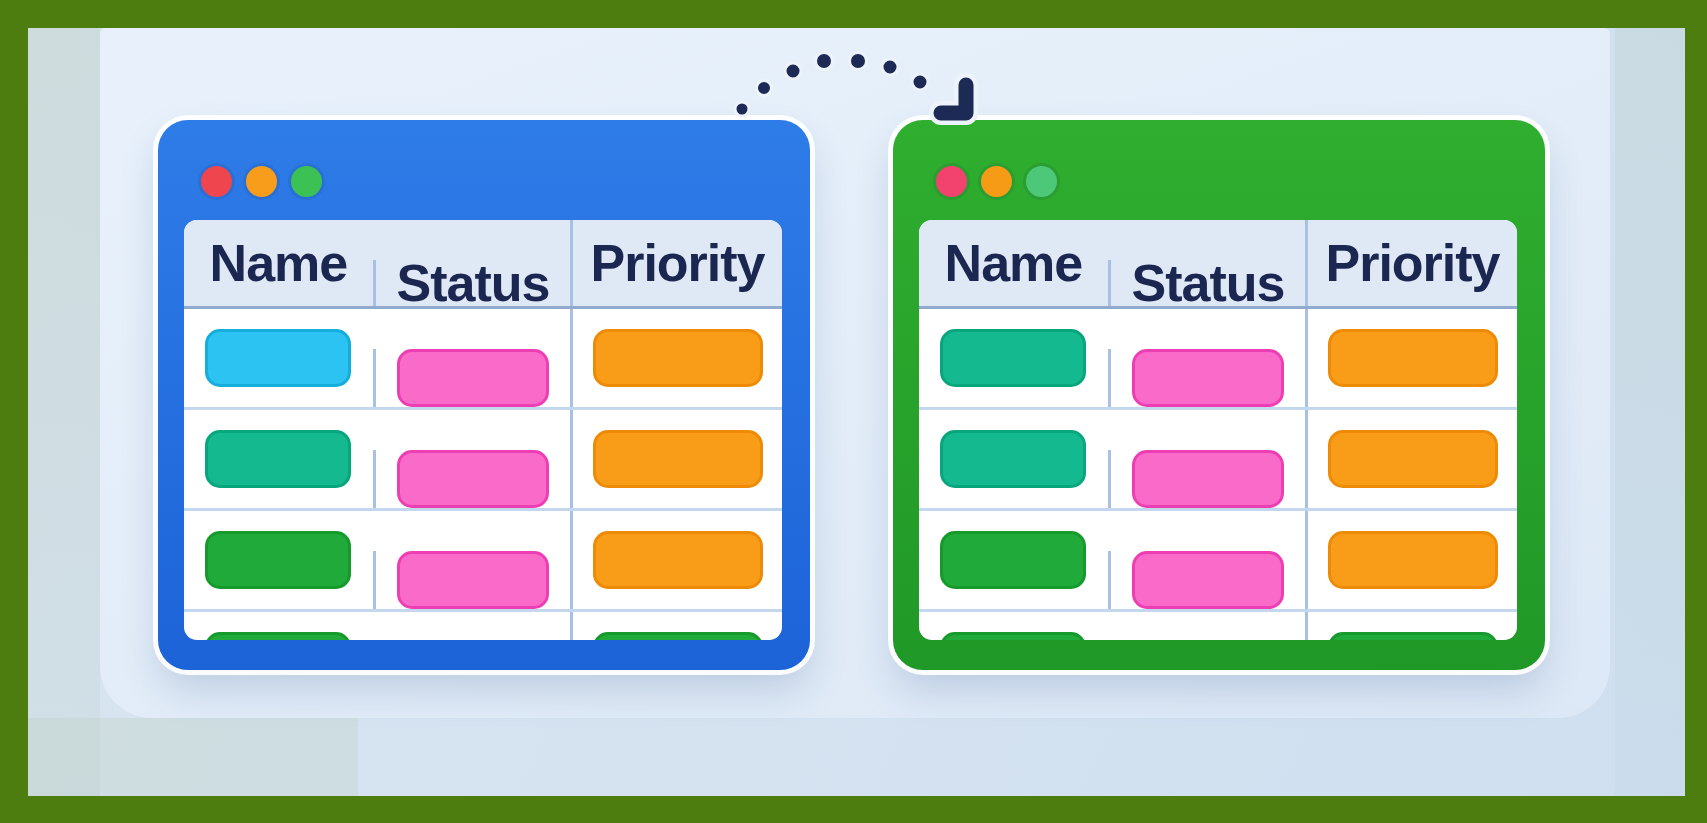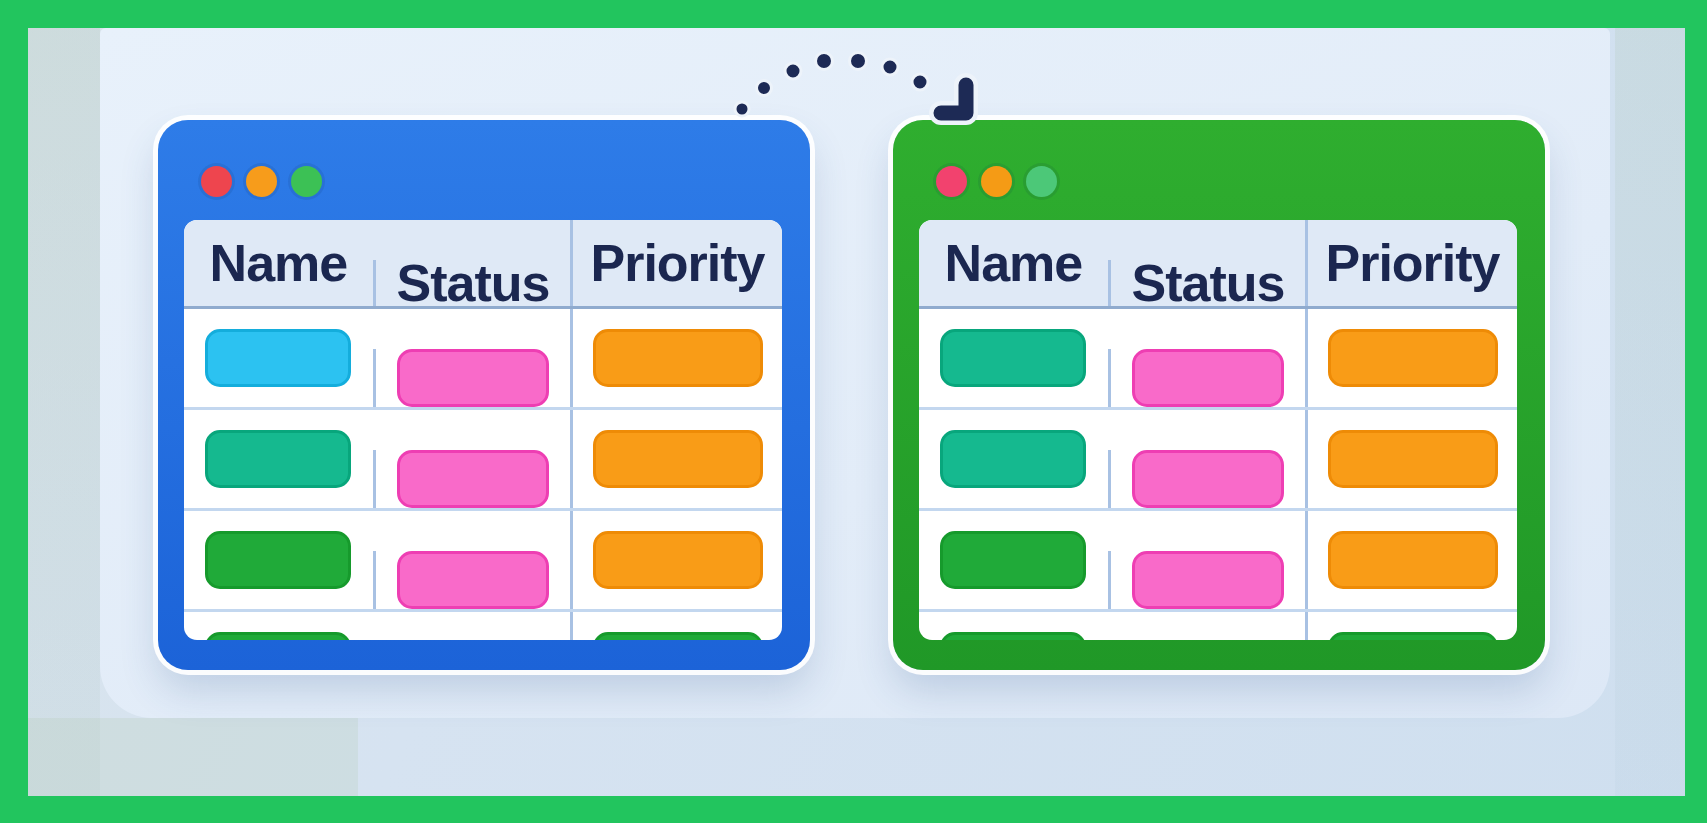--- a/index.html
+++ b/index.html
@@ -5,7 +5,7 @@
   html,body { margin:0; padding:0; background:#ffffff; }
   .canvas {
     position:relative; width:1707px; height:823px; overflow:hidden;
-    background:#22c55e; font-family:"Liberation Sans", sans-serif;
+    background:#4d7c0f; font-family:"Liberation Sans", sans-serif;
   }
   
   .bg {

